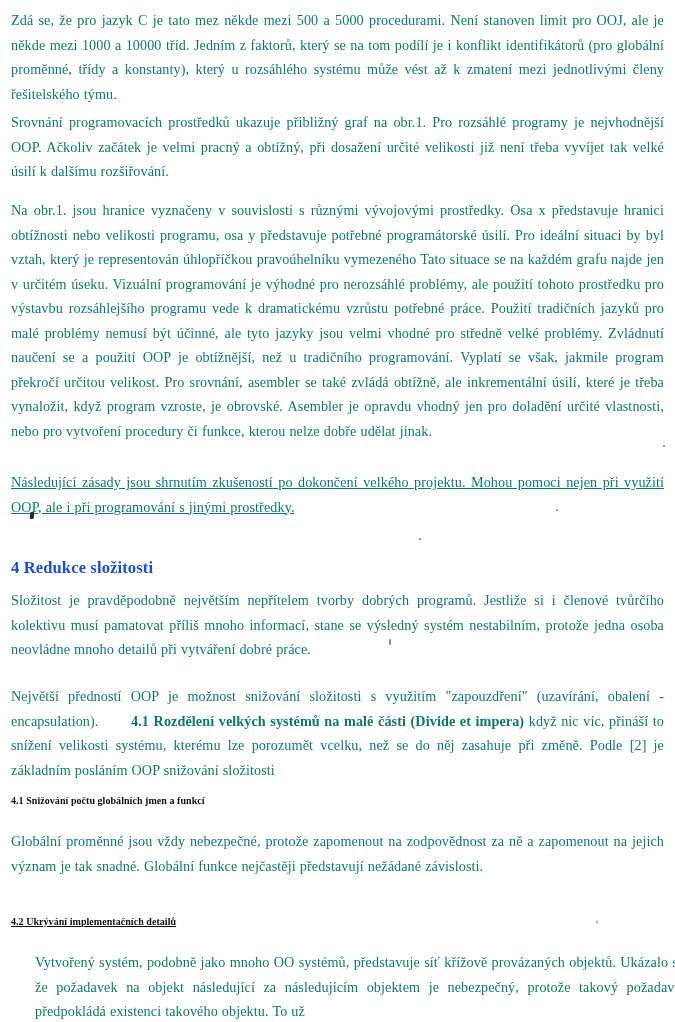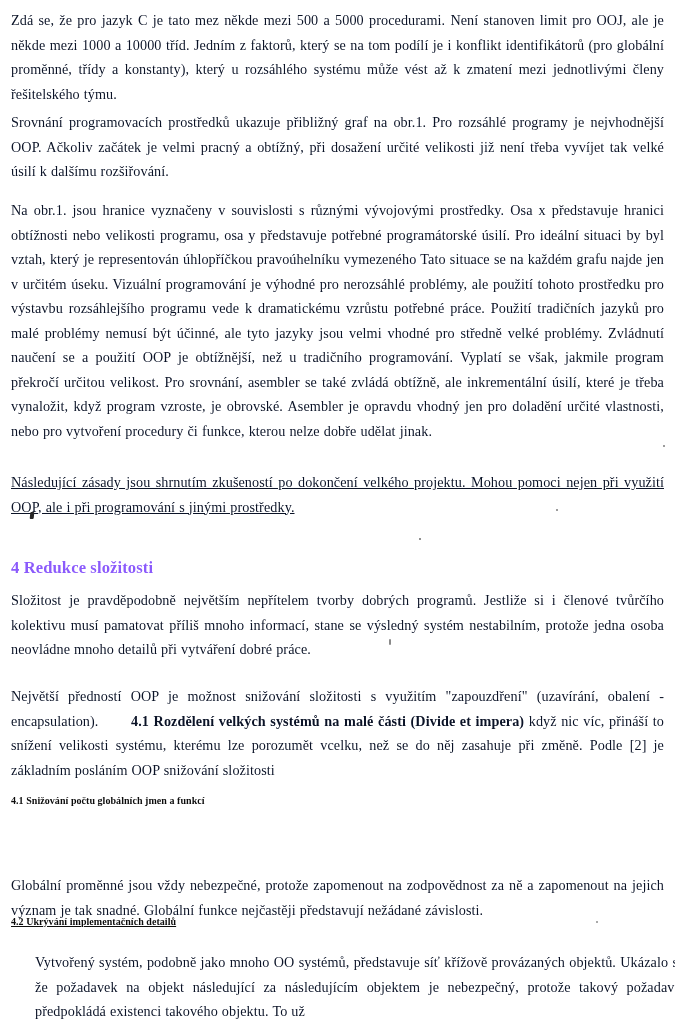--- a/index.html
+++ b/index.html
@@ -37,7 +37,7 @@
     line-height: 24.5px;
     letter-spacing: 0.08px;
     word-spacing: 0.4px;
-    color: #0f172a;
+    color: #0f766e;
     font-weight: 500;
   }
 

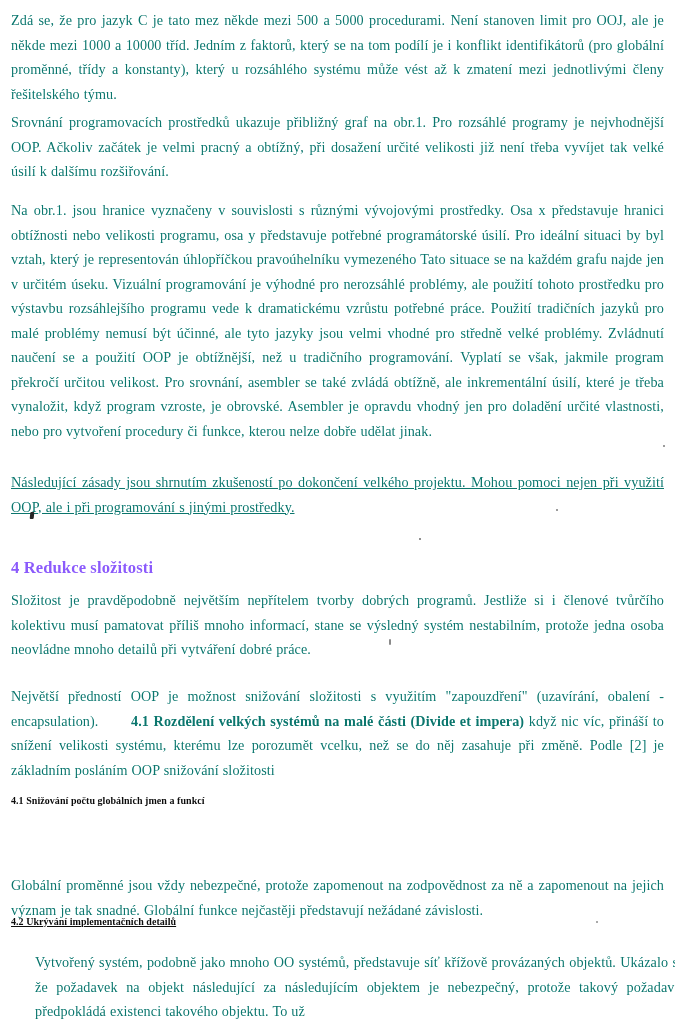--- a/index.html
+++ b/index.html
@@ -47,7 +47,7 @@
     line-height: 24px;
     font-weight: bold;
     letter-spacing: 0.1px;
-    color: #8b5cf6;
+    color: #1d4ed8;
   }
 
   h2.subsection-heading {

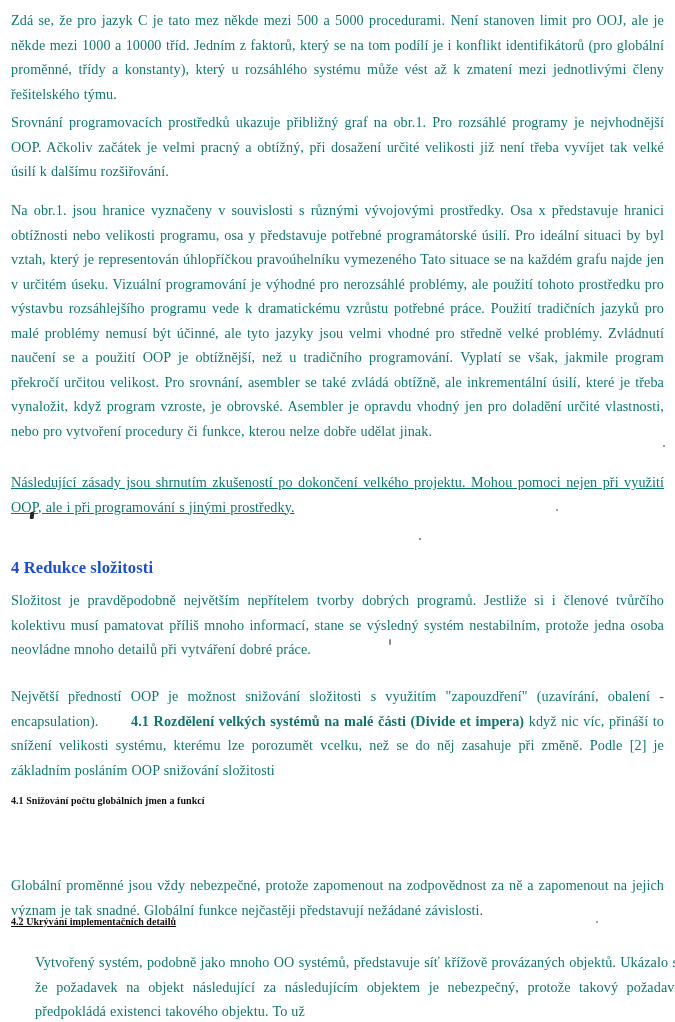--- a/index.html
+++ b/index.html
@@ -150,7 +150,7 @@
 
     <h2 class="subsection-heading blk" style="top:790px;">4.1 Snižování počtu globálních jmen a funkcí</h2>
 
-    <p class="body-text blk" style="top:873px;">Globální  proměnné jsou  vždy nebezpečné,  protože zapomenout  na zodpovědnost za ně  a zapomenout na jejich význam  je tak snadné. Globální funkce nejčastěji představují nežádané závislosti.</p>
+    <p class="body-text blk" style="top:829px;">Globální  proměnné jsou  vždy nebezpečné,  protože zapomenout  na zodpovědnost za ně  a zapomenout na jejich význam  je tak snadné. Globální funkce nejčastěji představují nežádané závislosti.</p>
 
     <h2 class="subsection-heading blk" style="top:911px;text-decoration:underline;">4.2 Ukrývání implementačních detailů</h2>
 

